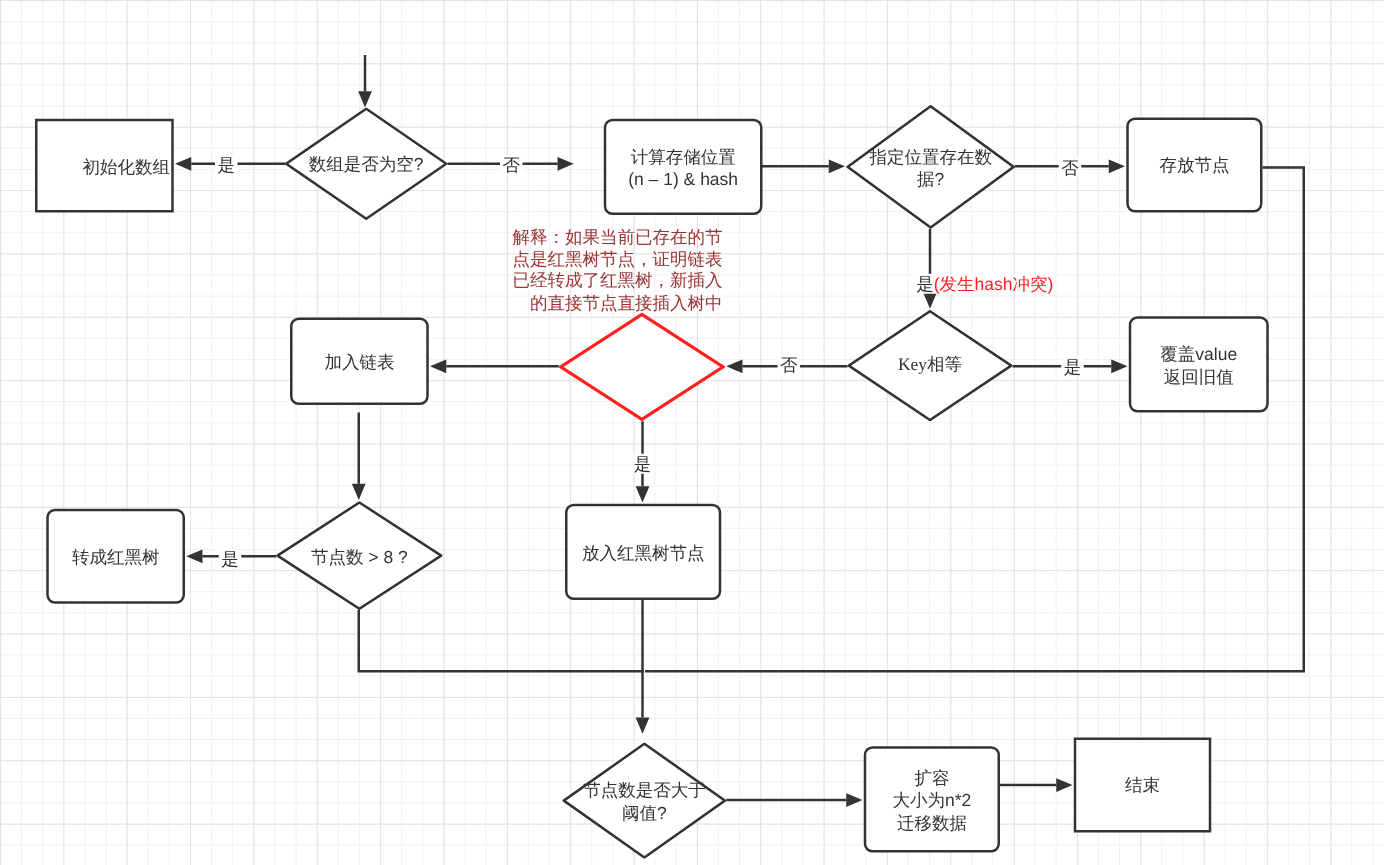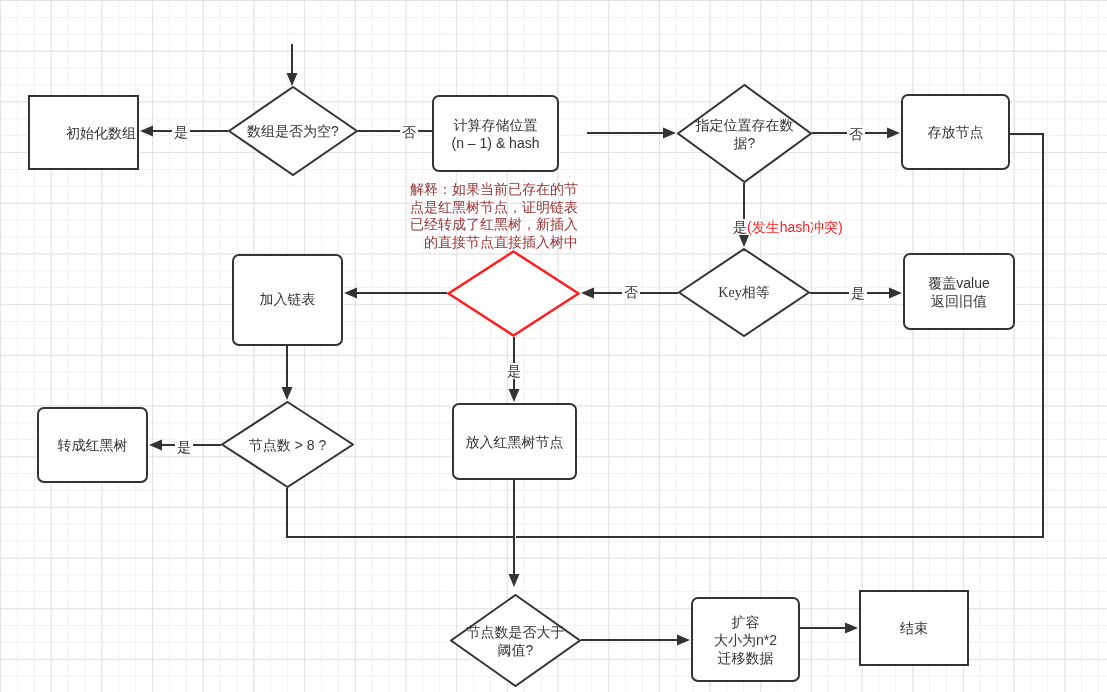--- a/index.html
+++ b/index.html
@@ -152,7 +152,7 @@
   <div class="node rect" style="left:28px;top:95px;width:111px;height:75px;padding-left:35px;">
     <span class="node-label">初始化数组</span>
   </div>
-  <div class="node rect rounded" style="left:432px;top:95px;width:127px;height:77px;">
+  <div class="node rect rounded" style="left:483px;top:95px;width:127px;height:77px;">
     <span class="node-label">计算存储位置
 (n – 1) &amp; hash</span>
   </div>

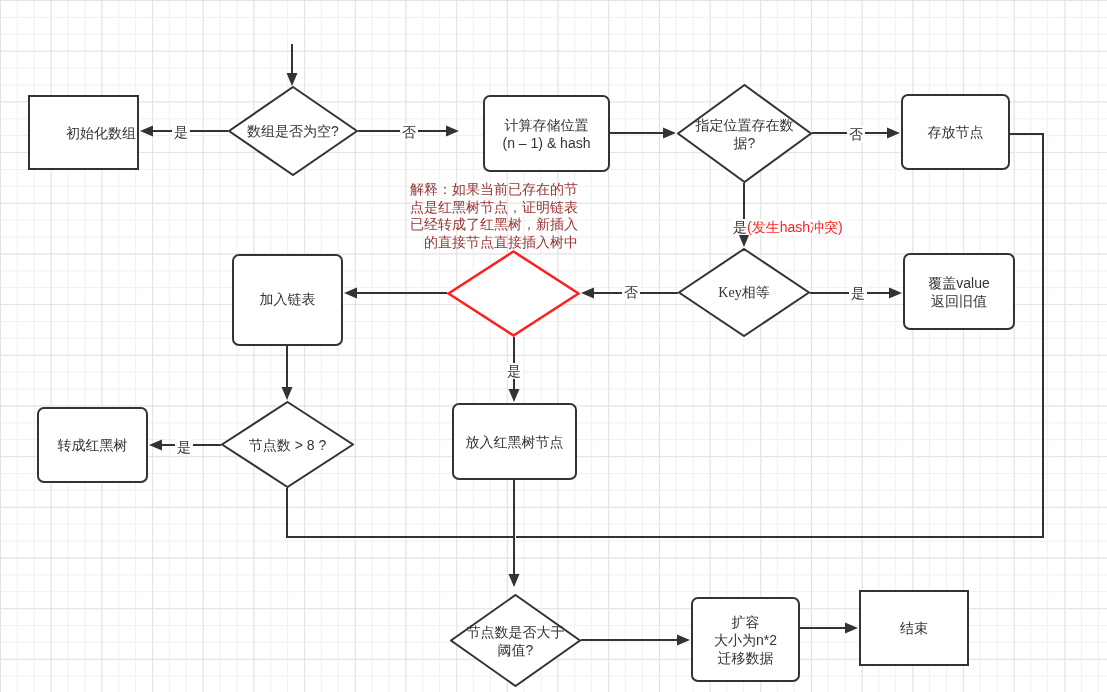--- a/index.html
+++ b/index.html
@@ -163,7 +163,7 @@
     <span class="node-label">覆盖value
 返回旧值</span>
   </div>
-  <div class="node rect rounded" style="left:232px;top:254px;width:111px;height:92px;font-family:Liberation Mono, monospace;">
+  <div class="node rect rounded" style="left:232px;top:254px;width:111px;height:70px;">
     <span class="node-label">加入链表</span>
   </div>
   <div class="node rect rounded" style="left:452px;top:403px;width:125px;height:77px;">

